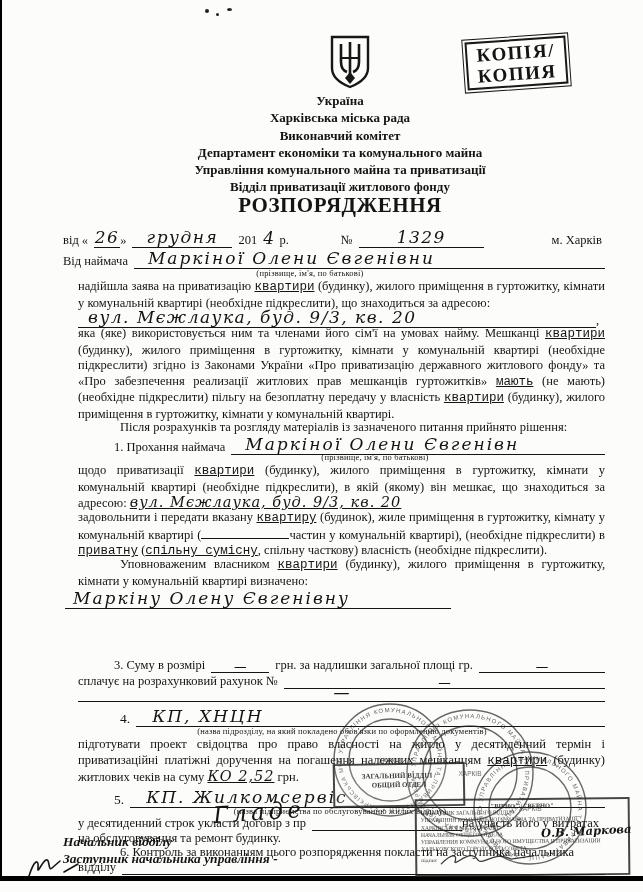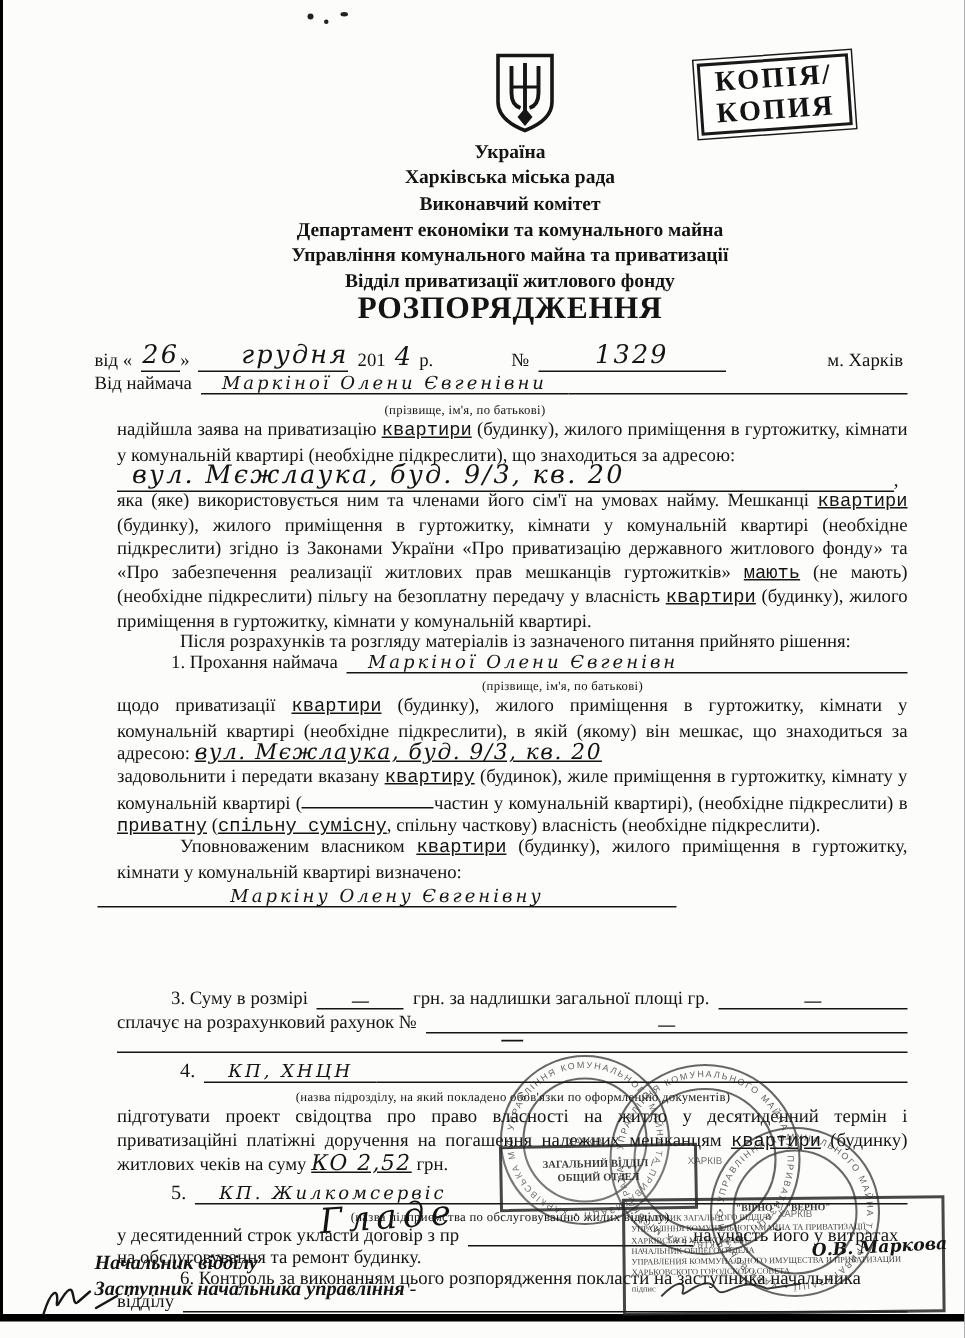--- a/index.html
+++ b/index.html
@@ -90,7 +90,7 @@
     <span class="lbl">від «</span>
     <span class="hw hw-md ub" style="min-width:26px;text-align:center">26</span>
     <span class="lbl">»</span>
-    <span class="hw hw-md ub" style="min-width:100px;text-align:right">грудня</span>
+    <span class="hw hw-md ub" style="min-width:100px;text-align:center">грудня</span>
     <span class="lbl" style="padding-left:6px">201</span>
     <span class="hw hw-md">4</span>
     <span class="lbl" style="padding-left:4px">р.</span>

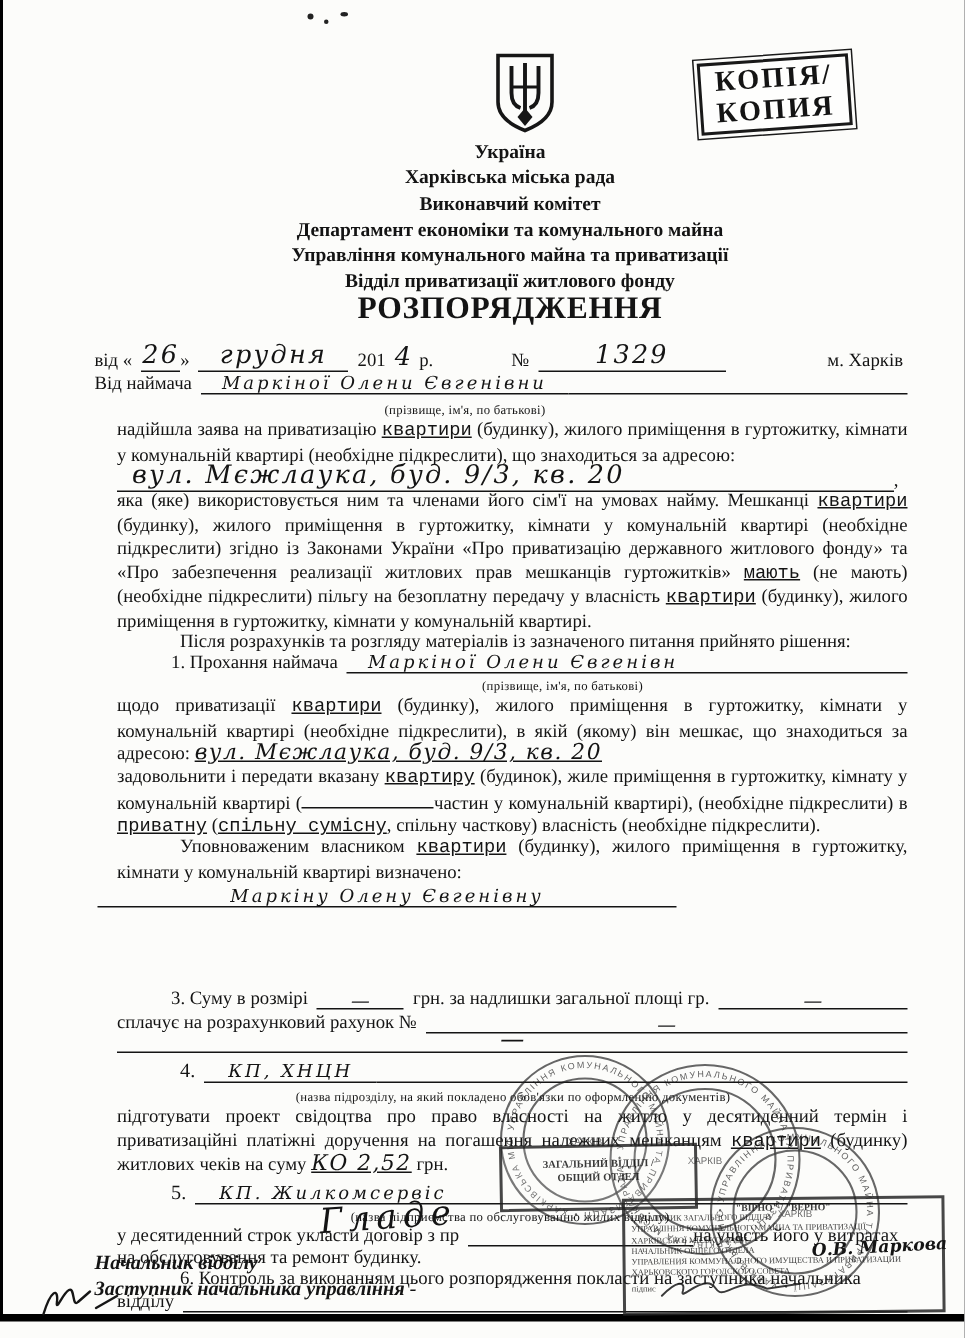--- a/index.html
+++ b/index.html
@@ -20,7 +20,7 @@
   .u{text-decoration:underline;font-family:Liberation Mono, monospace;}
   .hw{font-family:"DejaVu Serif",serif;font-style:italic;}
   .par .hw{font-size:14.5px;letter-spacing:1px;}
-  .hw-lg{font-size:12px;letter-spacing:2px;white-space:nowrap;text-align:center;}
+  .hw-lg{font-size:17px;letter-spacing:2px;white-space:nowrap;}
   .hw-md{font-size:17px;letter-spacing:1.5px;white-space:nowrap;}
   .ub{border-bottom:1.2px solid #141414;}
   .fillrow{display:flex;align-items:flex-end;font-size:12.5px;}

